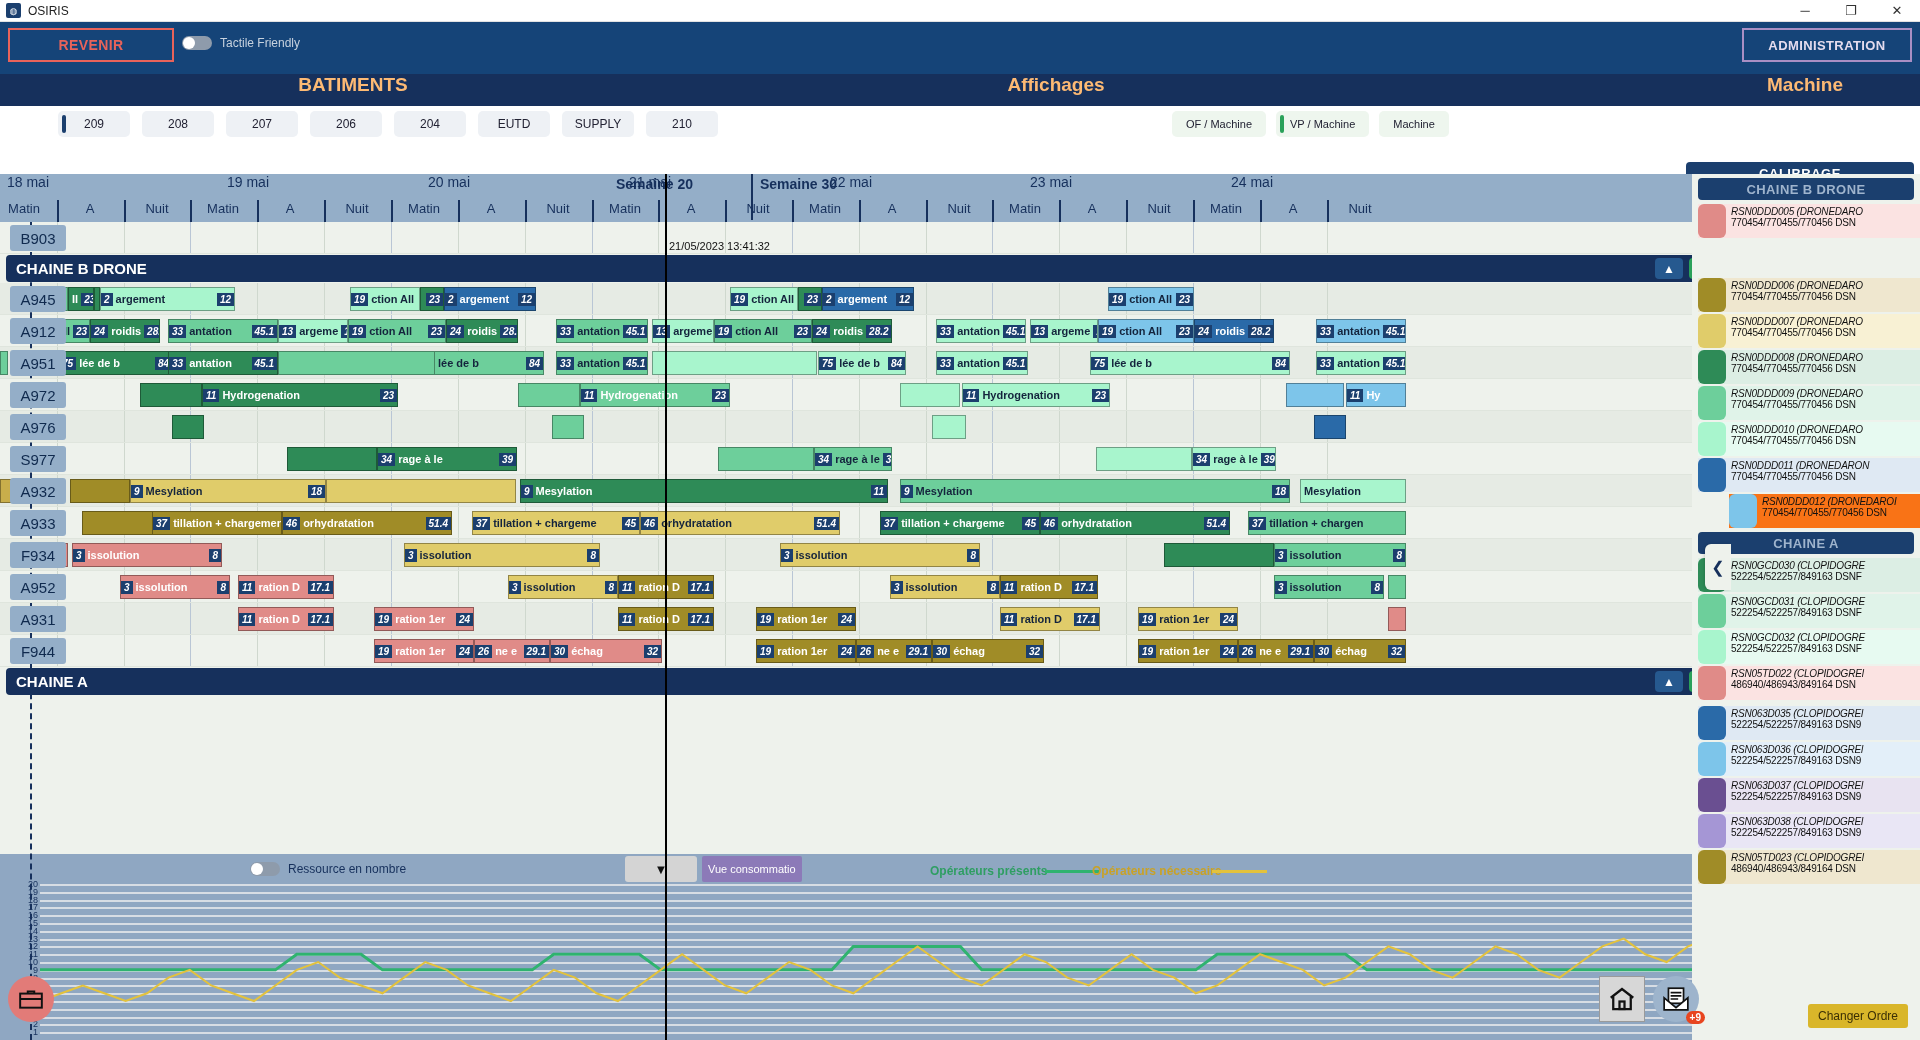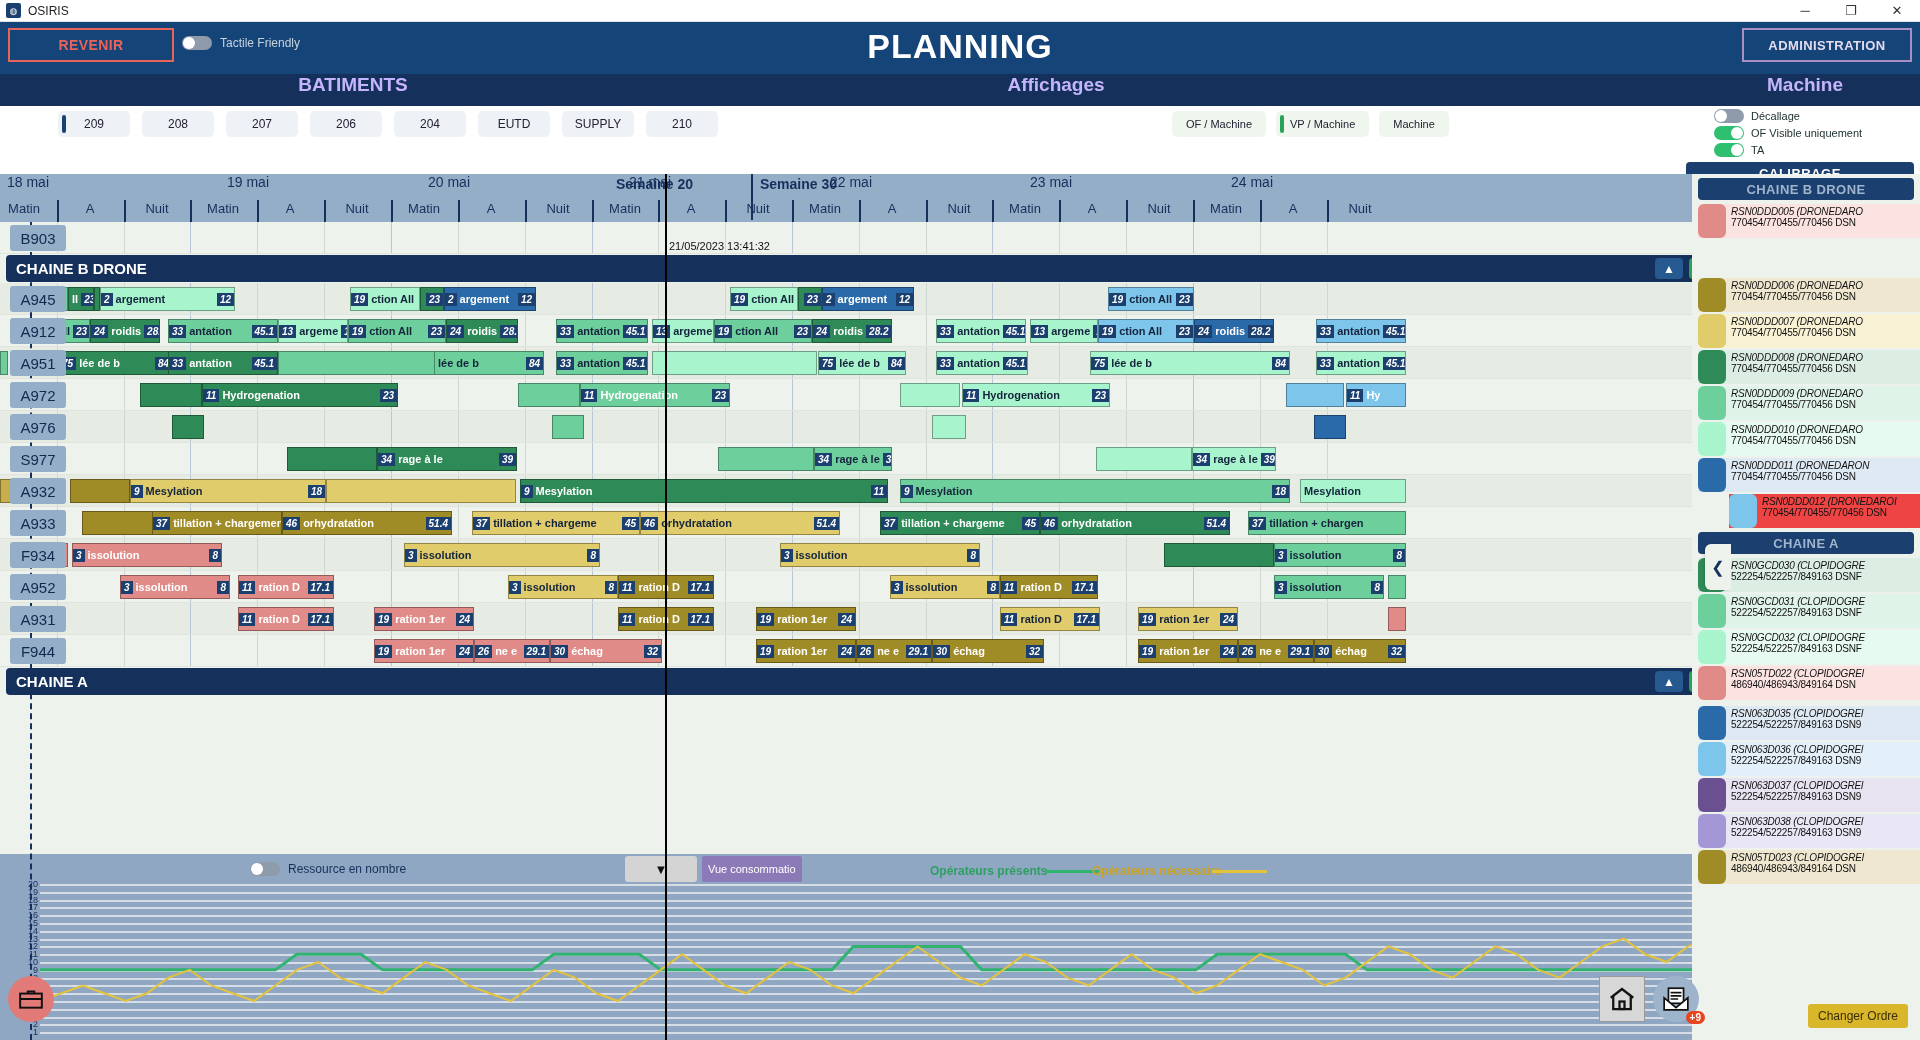--- a/index.html
+++ b/index.html
@@ -170,7 +170,6 @@
       </div>
     <div class="tflabel">Tactile Friendly</div>
   </div>
-  <div class="planning">PLANNING</div>
   <div class="admin">ADMINISTRATION</div>
 </div>
 

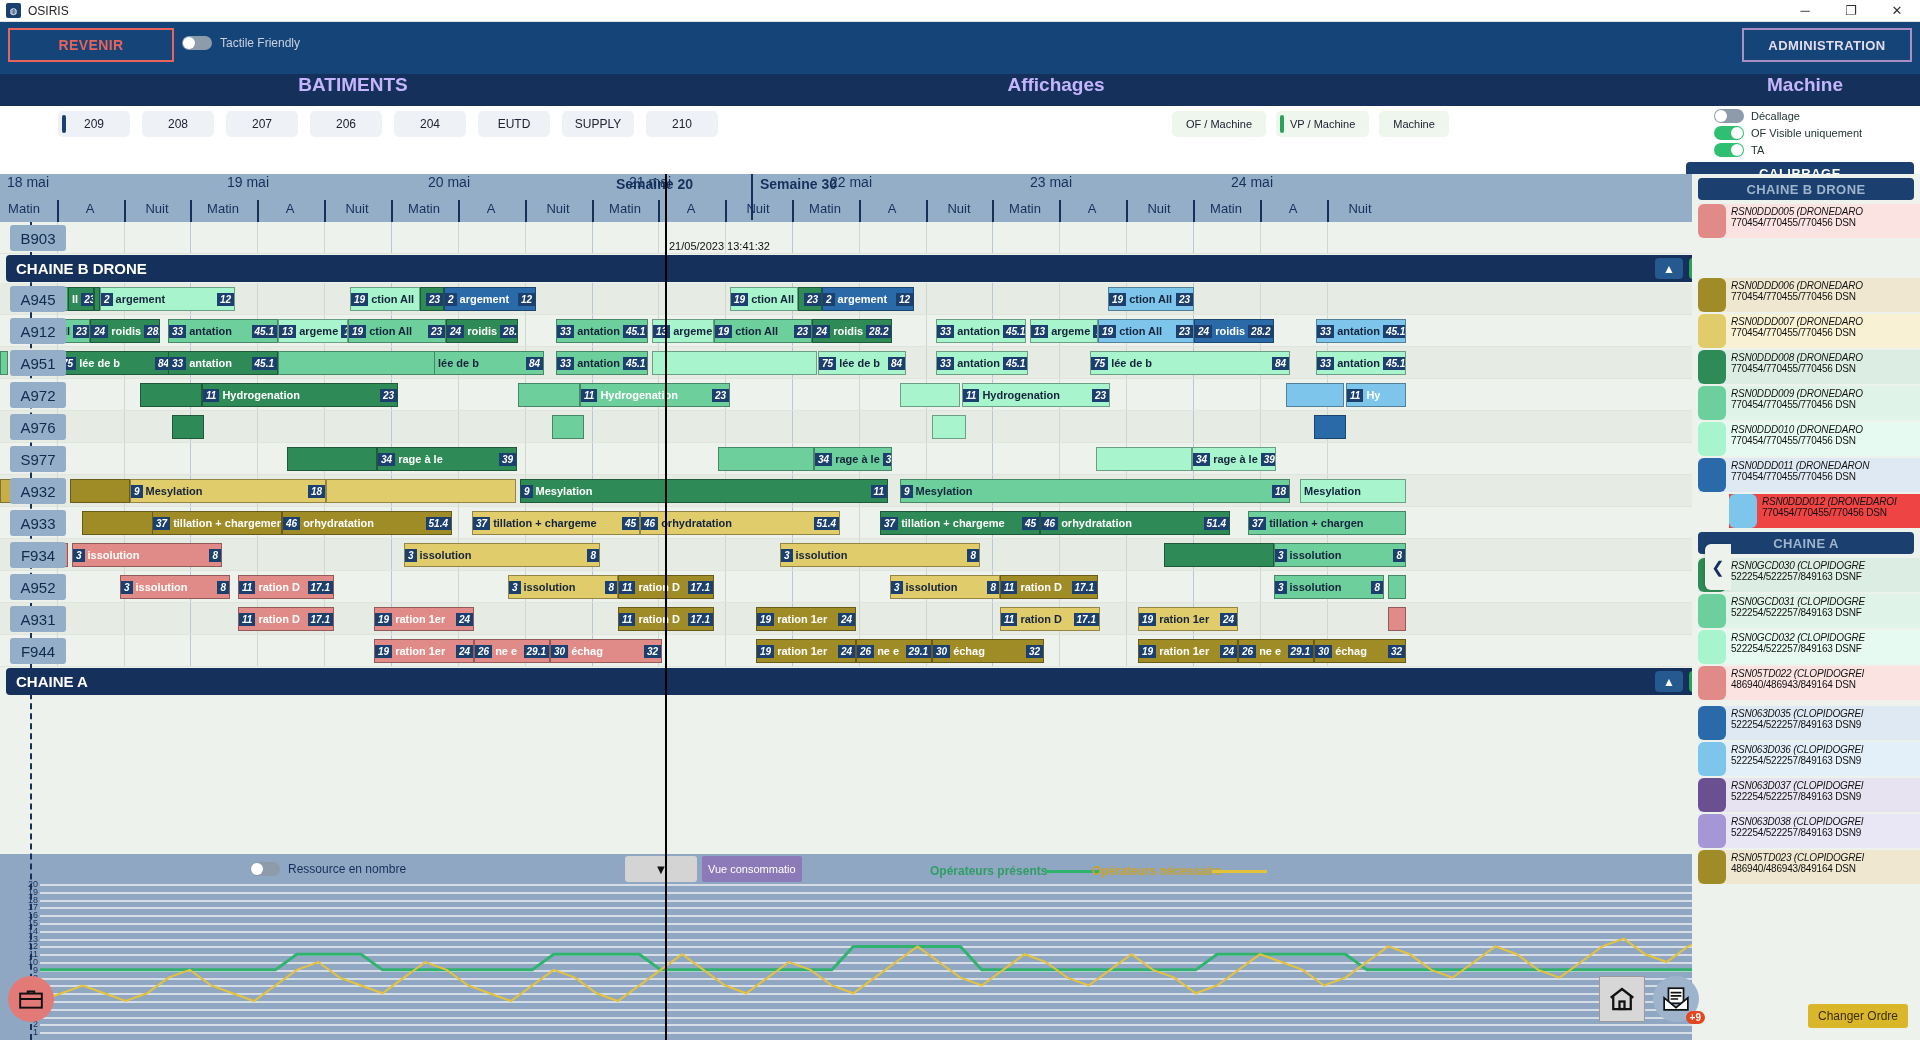--- a/index.html
+++ b/index.html
@@ -36,7 +36,7 @@
 
   
   .secbar { height:32px; background:#16305c; display:flex; position:relative; }
-  .secbar .lbl { position:absolute; color:#c4b5fd; font-size:19px; font-weight:bold; }
+  .secbar .lbl { position:absolute; color:#fdba74; font-size:19px; font-weight:bold; }
   .sec-bat { left:0; width:706px; text-align:center; }
   .sec-aff { left:706px; width:700px; text-align:center; }
   .sec-opt { right:0; width:230px; text-align:center; }

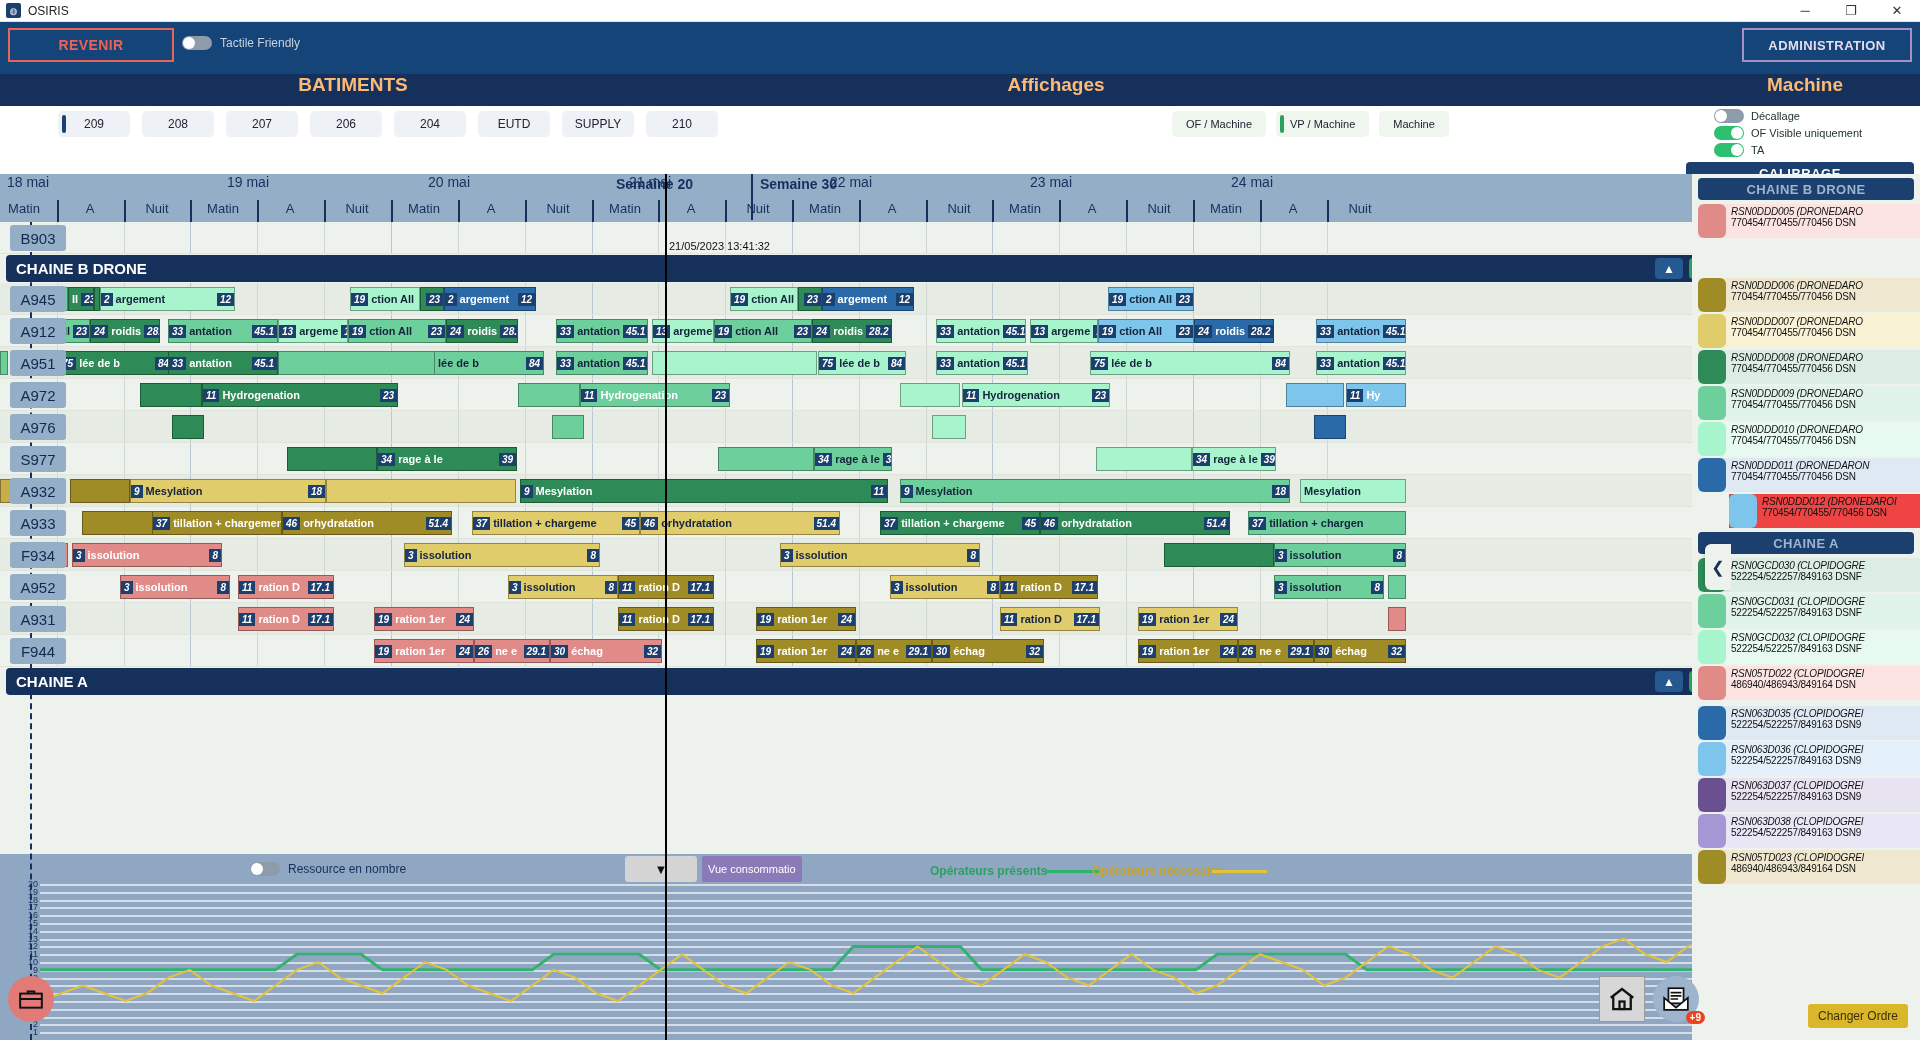--- a/index.html
+++ b/index.html
@@ -194,26 +194,6 @@
       <div class="chip2">OF / Machine</div>
       <div class="chip2 sel">VP / Machine</div>
       <div class="chip2">Machine</div>
-    </div>
-  <div class="opts" id="optionList">
-      <div class="optrow">
-        <div class="toggle">
-          <div class="knob"></div>
-        </div>
-        <div class="lab">Décallage</div>
-      </div>
-      <div class="optrow">
-        <div class="toggle on">
-          <div class="knob"></div>
-        </div>
-        <div class="lab">OF Visible uniquement</div>
-      </div>
-      <div class="optrow">
-        <div class="toggle on">
-          <div class="knob"></div>
-        </div>
-        <div class="lab">TA</div>
-      </div>
     </div>
   <div class="calib">CALIBRAGE</div>
 </div>

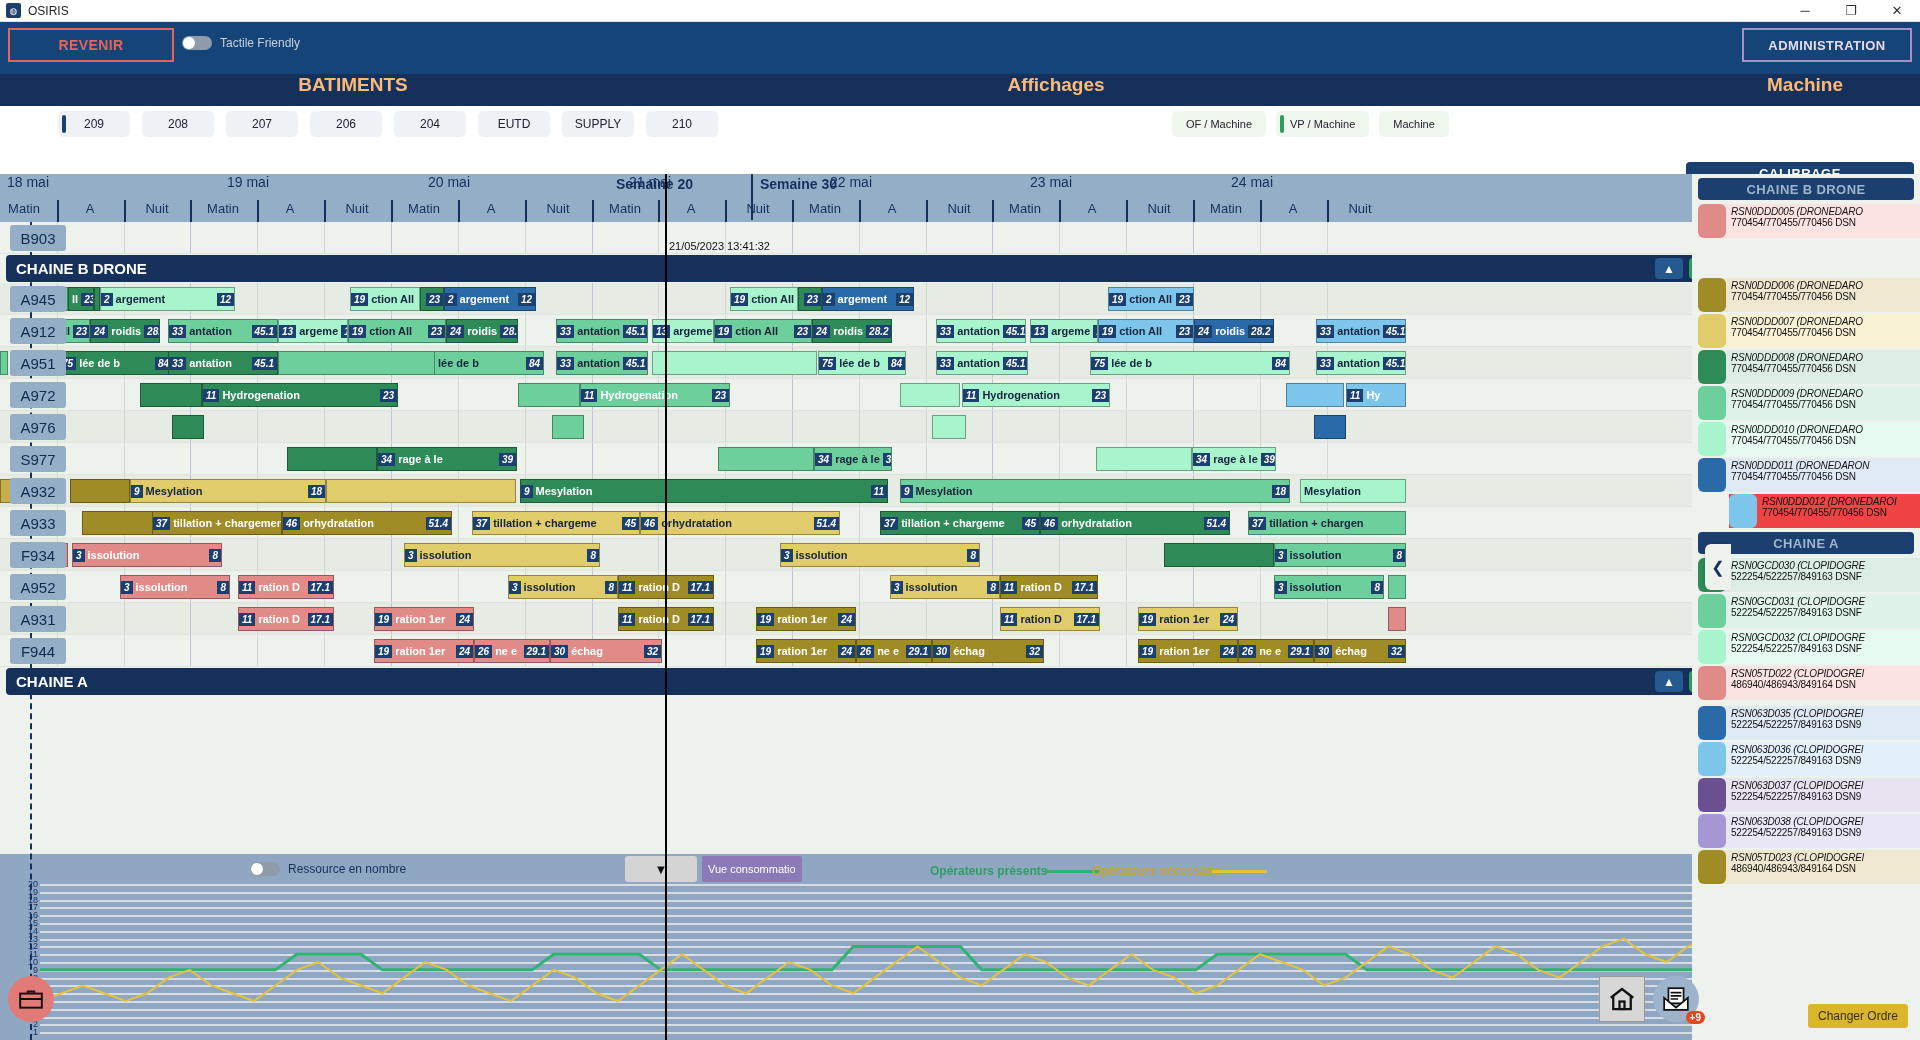--- a/index.html
+++ b/index.html
@@ -1161,7 +1161,7 @@
           <div class="lg-t2">770454/770455/770456 DSN</div>
         </div>
       </div>
-      <div class="lg-item" style="background: #ef4444; margin-left: 37px;">
+      <div class="lg-item" style="background: #f97316; margin-left: 37px;">
         <div class="lg-sw" style="background: rgb(125, 197, 234);"></div>
         <div class="lg-txt">
           <div class="lg-t1">RSN0DDD012 (DRONEDAROI</div>

